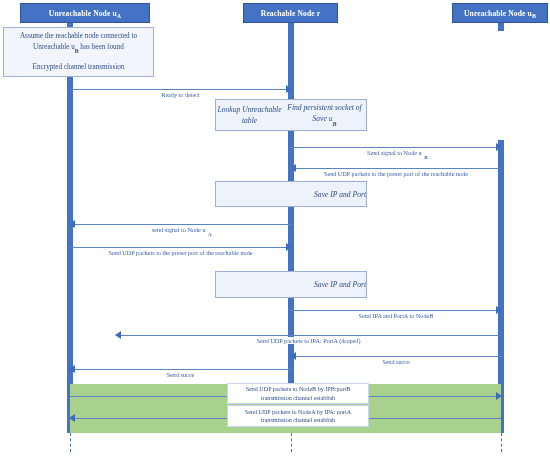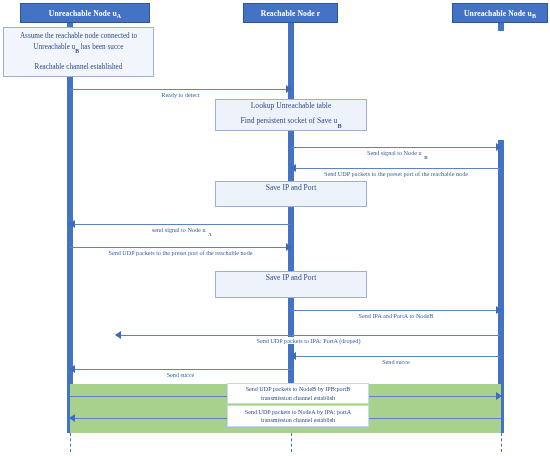--- a/index.html
+++ b/index.html
@@ -87,7 +87,7 @@
 
   <div class="note" style="left:3px;top:27px;width:151px;height:50px;">
     <div>Assume the reachable node connected to</div>
-    <div><span>Unreachable u</span><sub>B</sub><span> has been succe</span></div>
+    <div><span>Unreachable u</span><sub>B</sub><span> has been found</span></div>
     <div class="gap"></div>
     <div>Reachable channel established</div>
   </div>

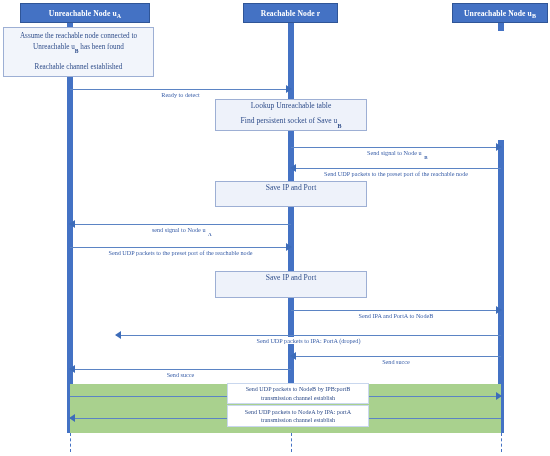--- a/index.html
+++ b/index.html
@@ -89,7 +89,7 @@
     <div>Assume the reachable node connected to</div>
     <div><span>Unreachable u</span><sub>B</sub><span> has been found</span></div>
     <div class="gap"></div>
-    <div>Reachable channel established</div>
+    <div>Encrypted channel transmission</div>
   </div>
 
   <div class="msg to-right" style="left:70px;top:84px;width:221px;">

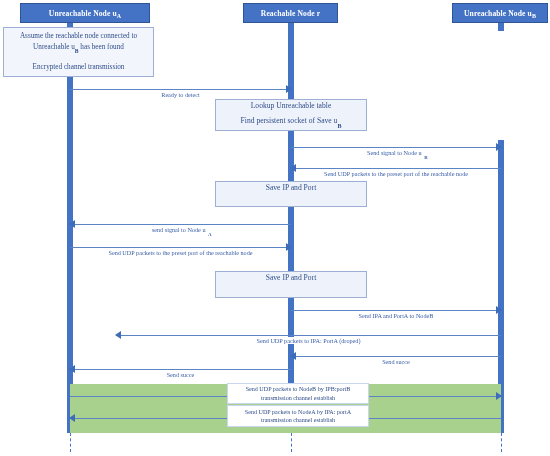--- a/index.html
+++ b/index.html
@@ -31,8 +31,8 @@
   .proc{position:absolute;box-sizing:border-box;
     background:#eef2fa;border:1px solid #9dafd4;
     color:#2f4d8a;font-size:7.6px;line-height:11px;
-    display:flex;flex-direction:column;align-items:center;
-    justify-content:space-between;text-align:center;}
+    display:flex;flex-direction:row;align-items:center;
+    justify-content:flex-end;text-align:center;font-style:italic;}
   .proc sub{font-size:6px;position:relative;top:2px;font-weight:bold;}
 
   

